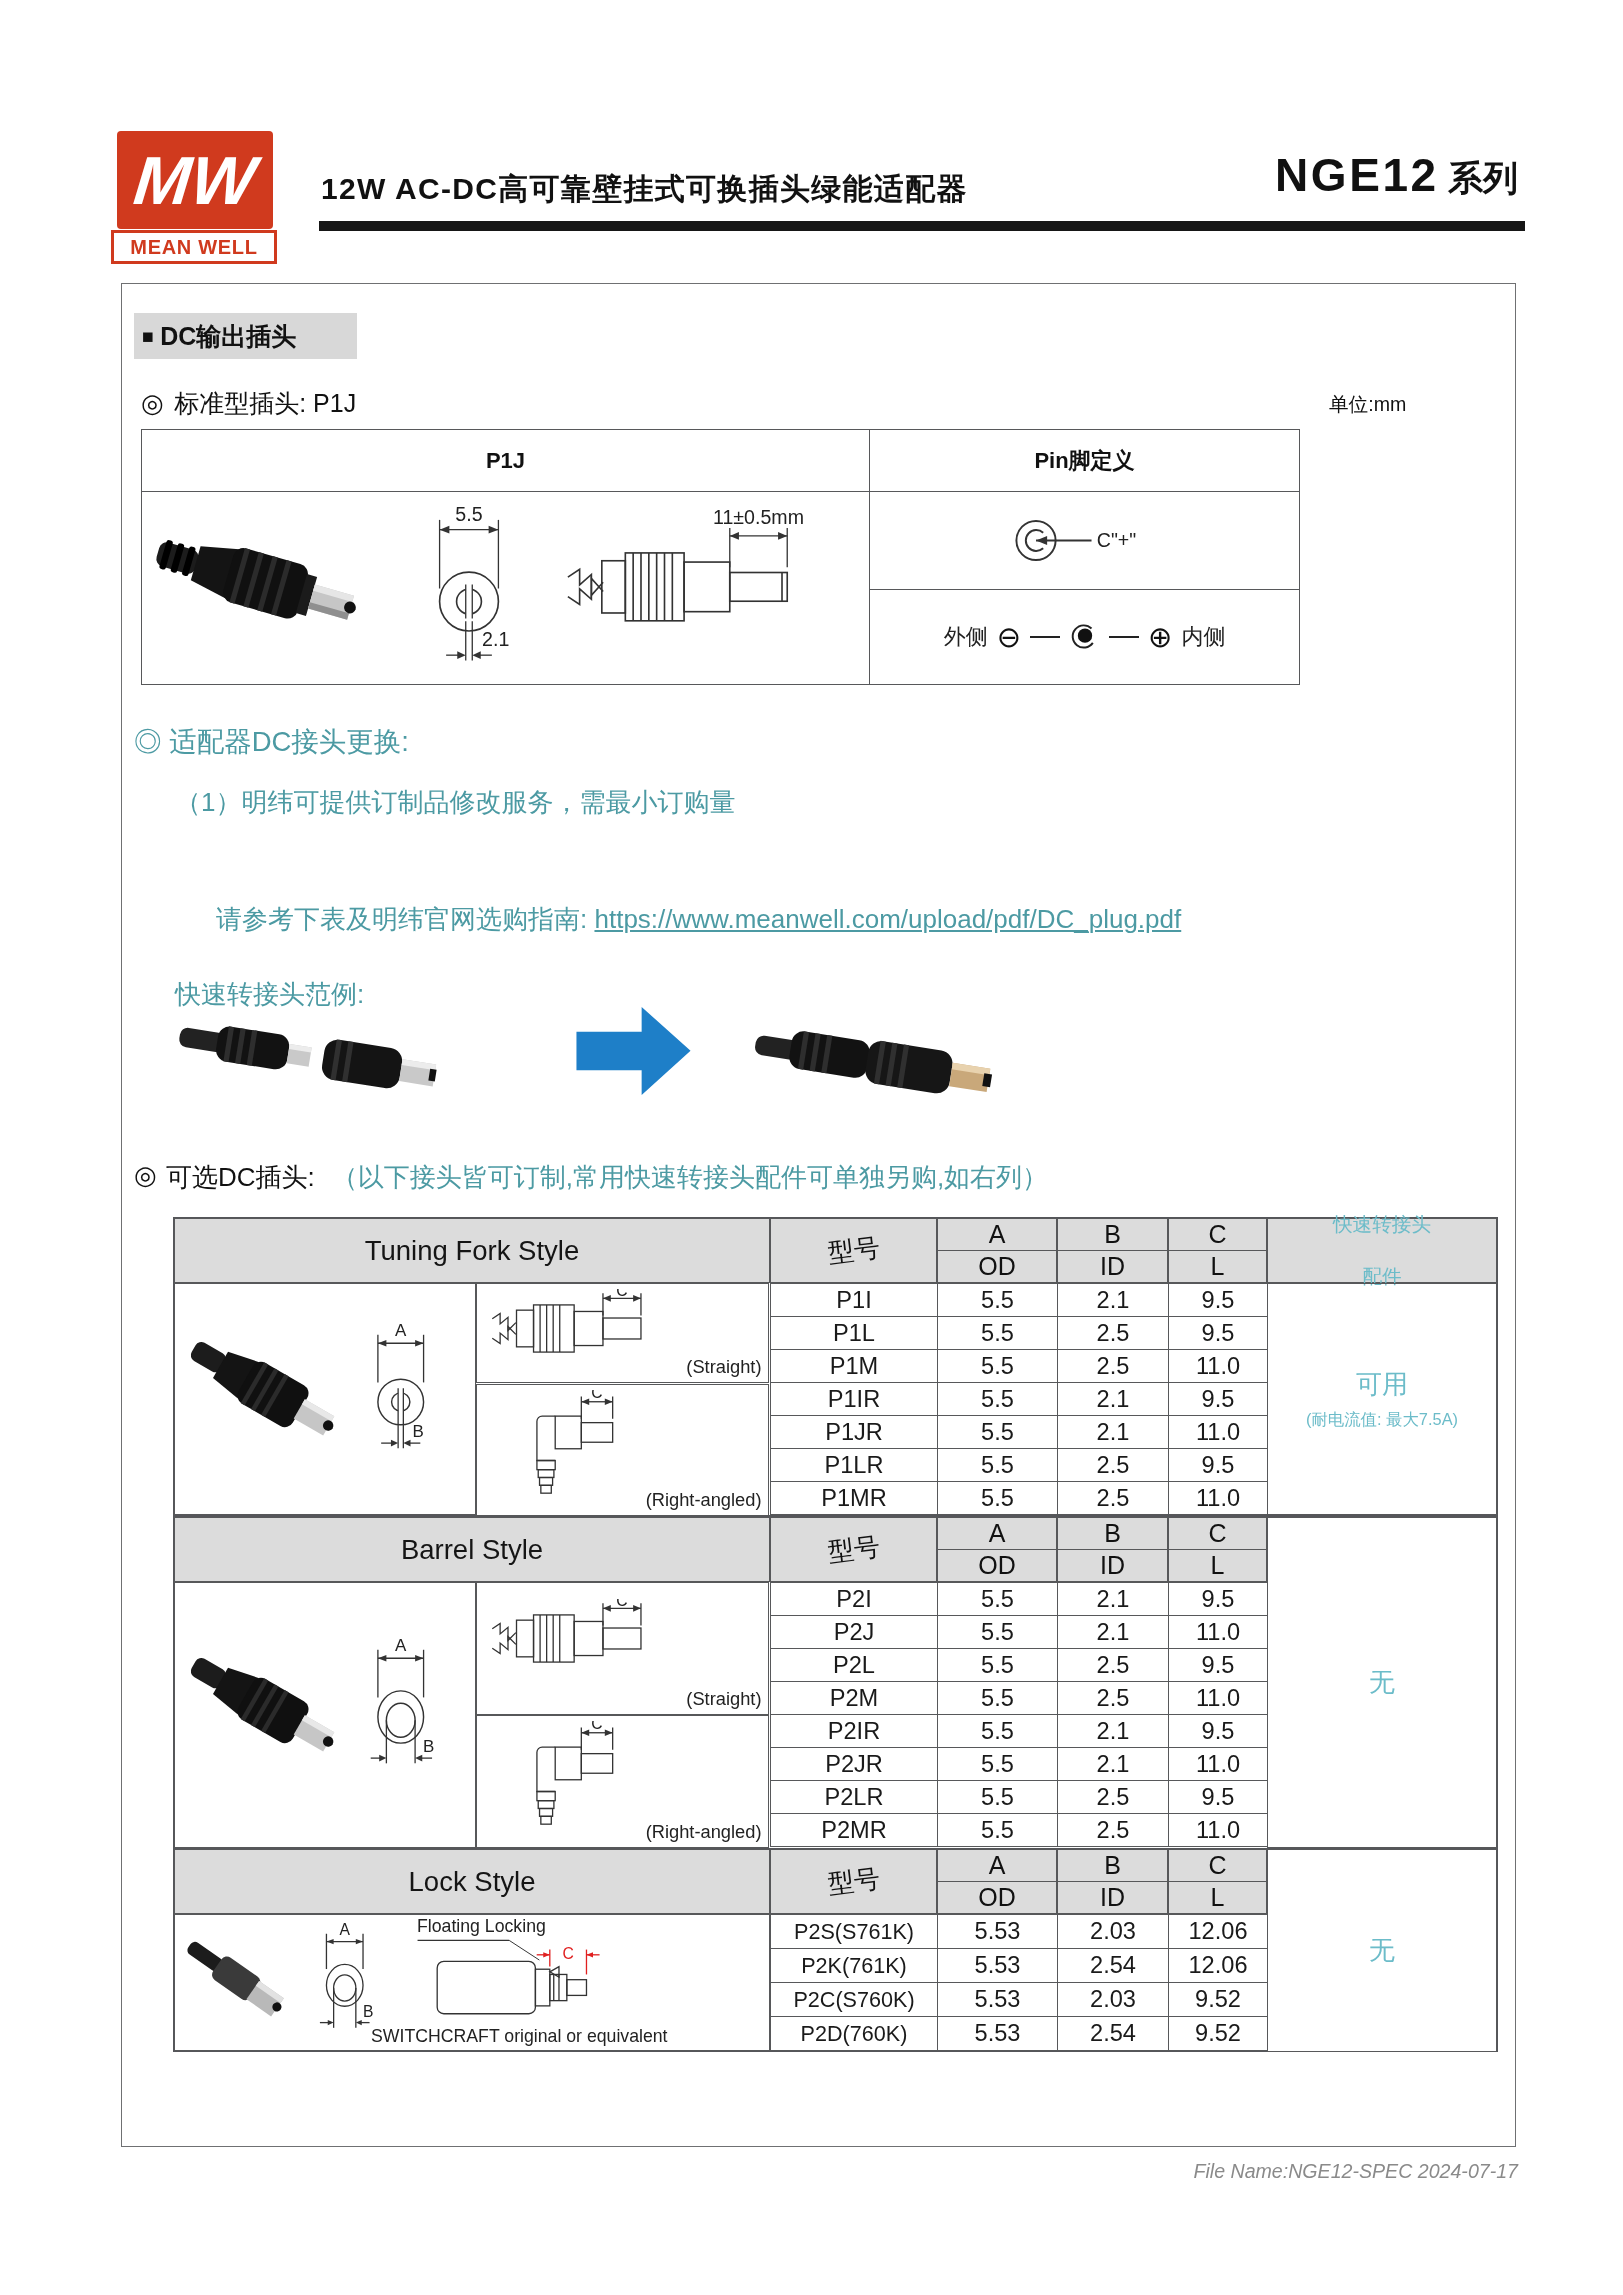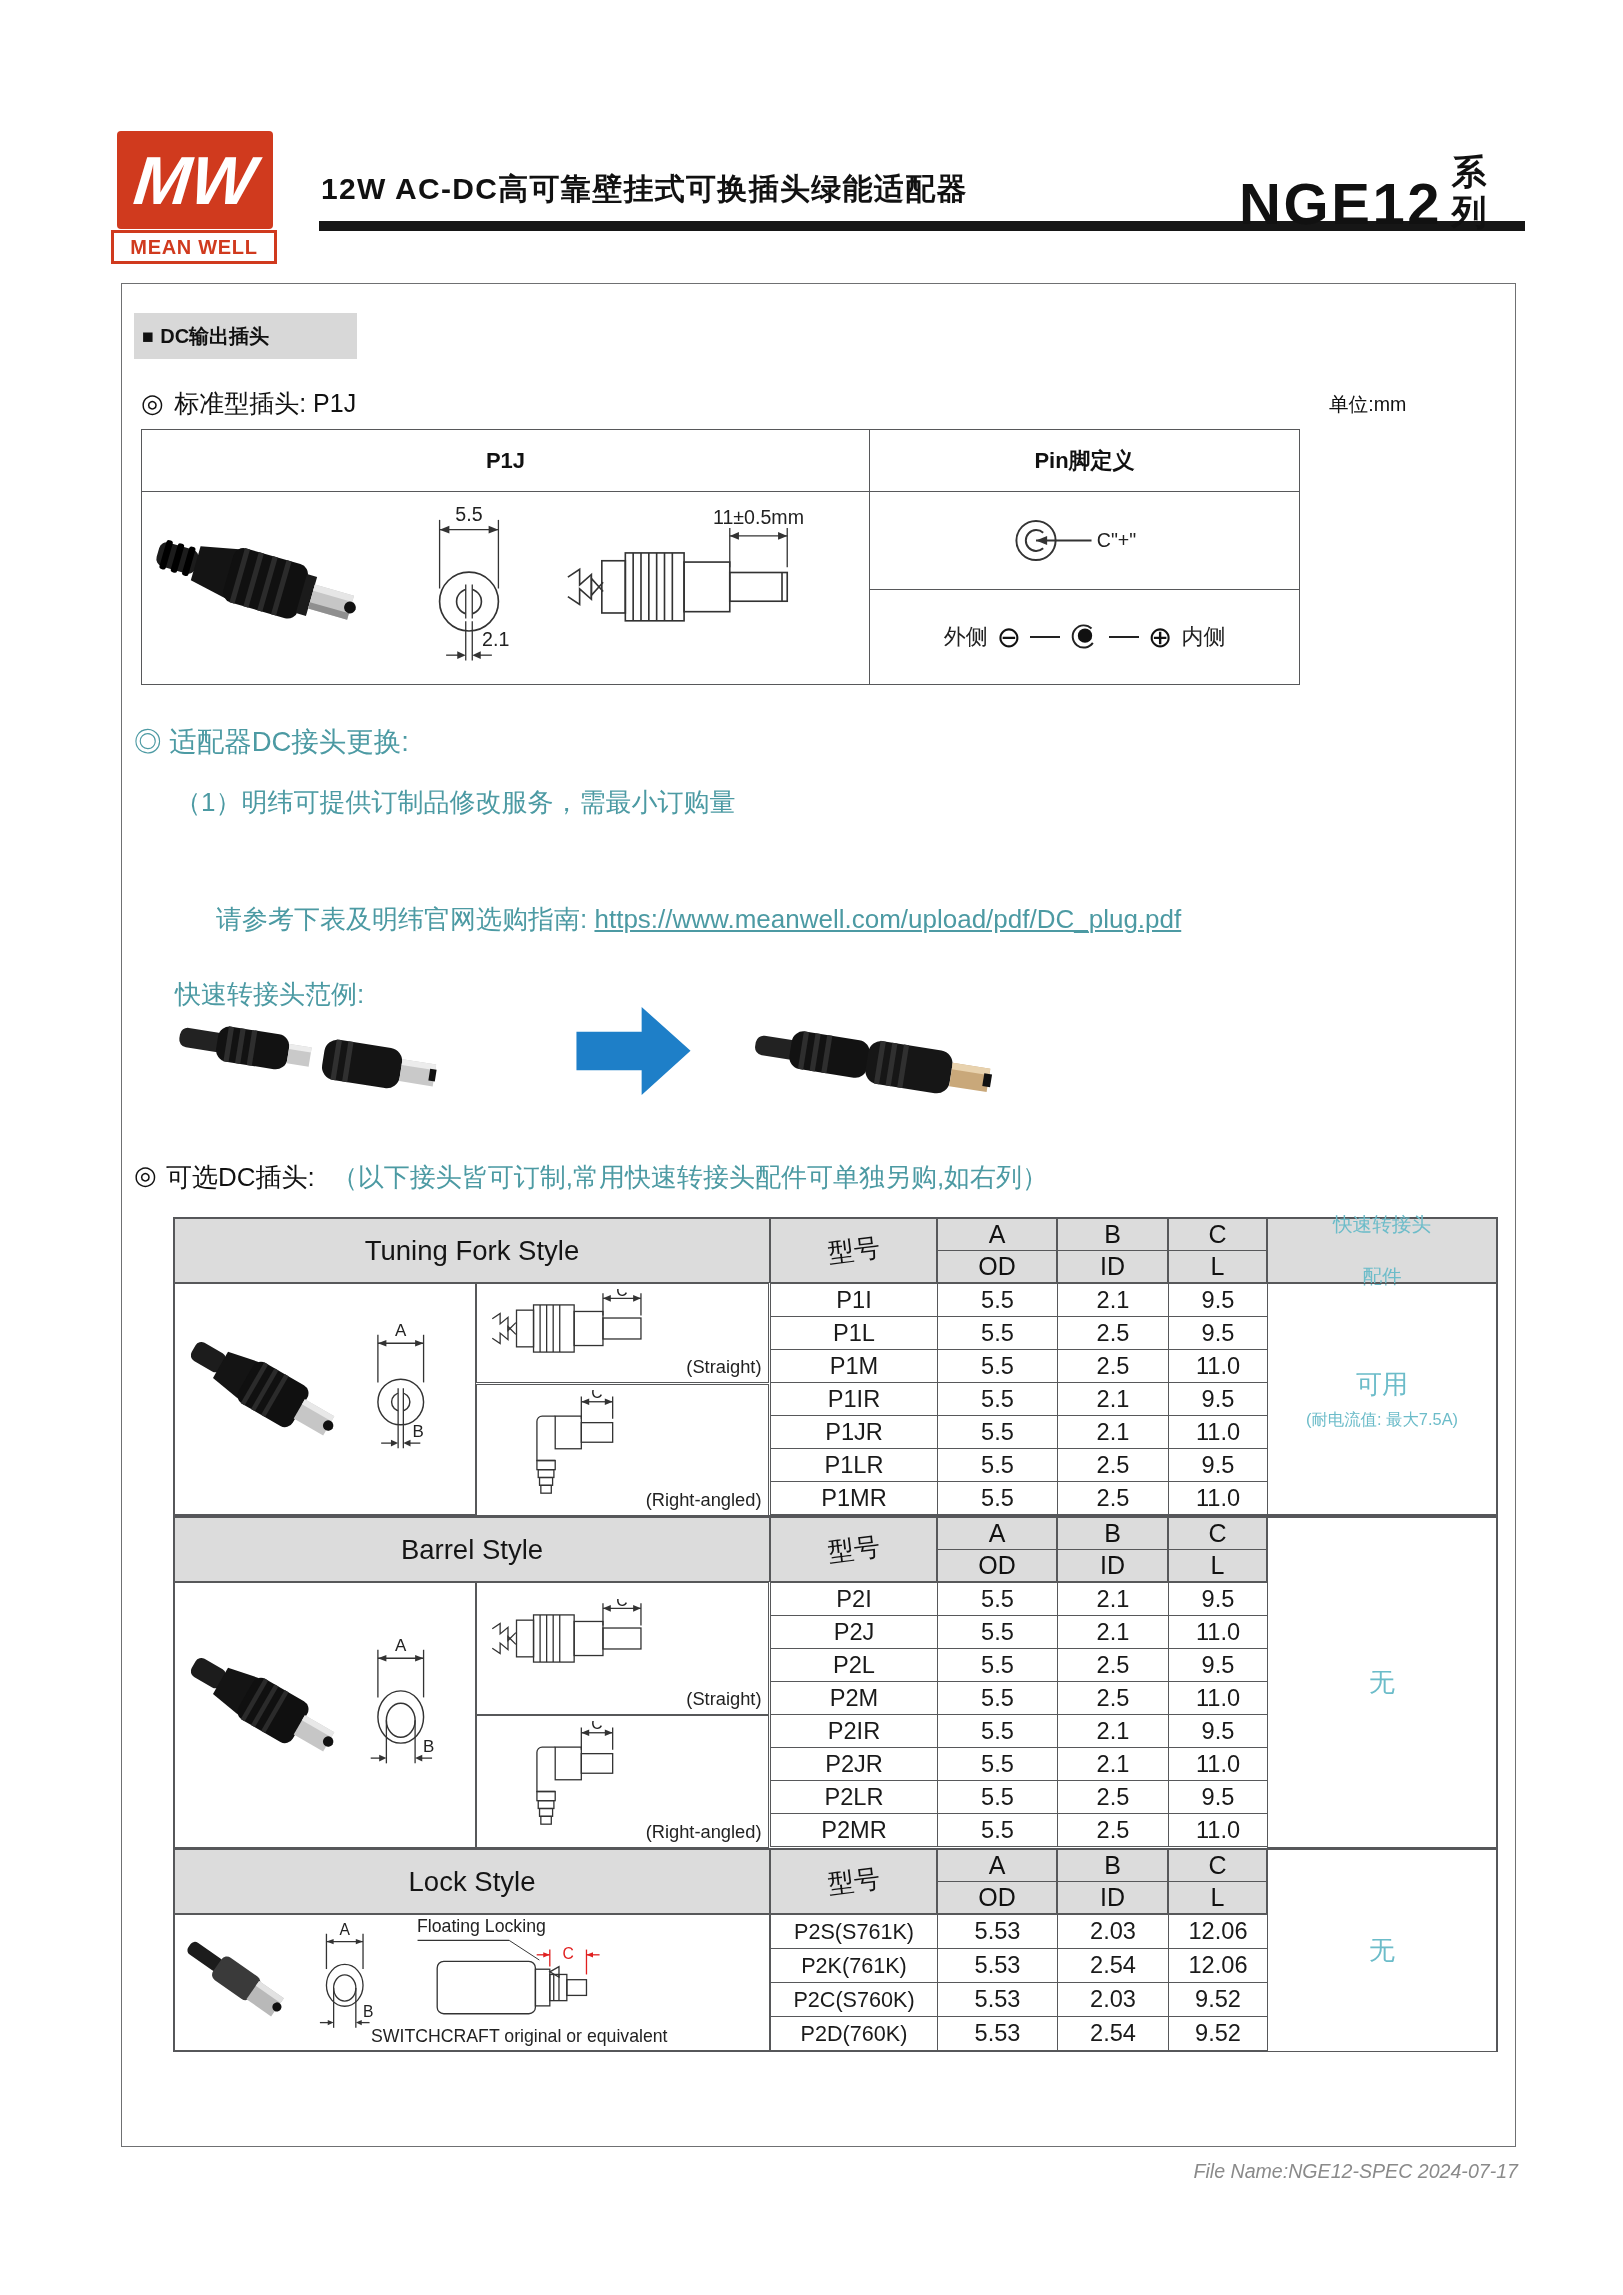--- a/index.html
+++ b/index.html
@@ -16,7 +16,7 @@
   #doc-title{left:321px;top:169px;font-size:30px;font-weight:bold;letter-spacing:1.3px;}
   #title-bar{left:319px;top:221px;width:1206px;height:9.8px;background:#161616;}
   #series{left:1191px;top:152px;width:327px;display:flex;align-items:flex-end;justify-content:flex-end;}
-  #series .name{font-size:58px;font-weight:bold;letter-spacing:2.6px;line-height:1;margin-left:48px;}
+  #series .name{font-size:46px;font-weight:bold;letter-spacing:2.6px;line-height:1;margin-left:48px;}
   #series .suffix{font-size:35px;font-weight:bold;margin-left:9.2px;line-height:1.15;}
   
   #content-box{left:121px;top:283px;width:1395px;height:1864px;border:1.3px solid #6f7072;box-sizing:border-box;}

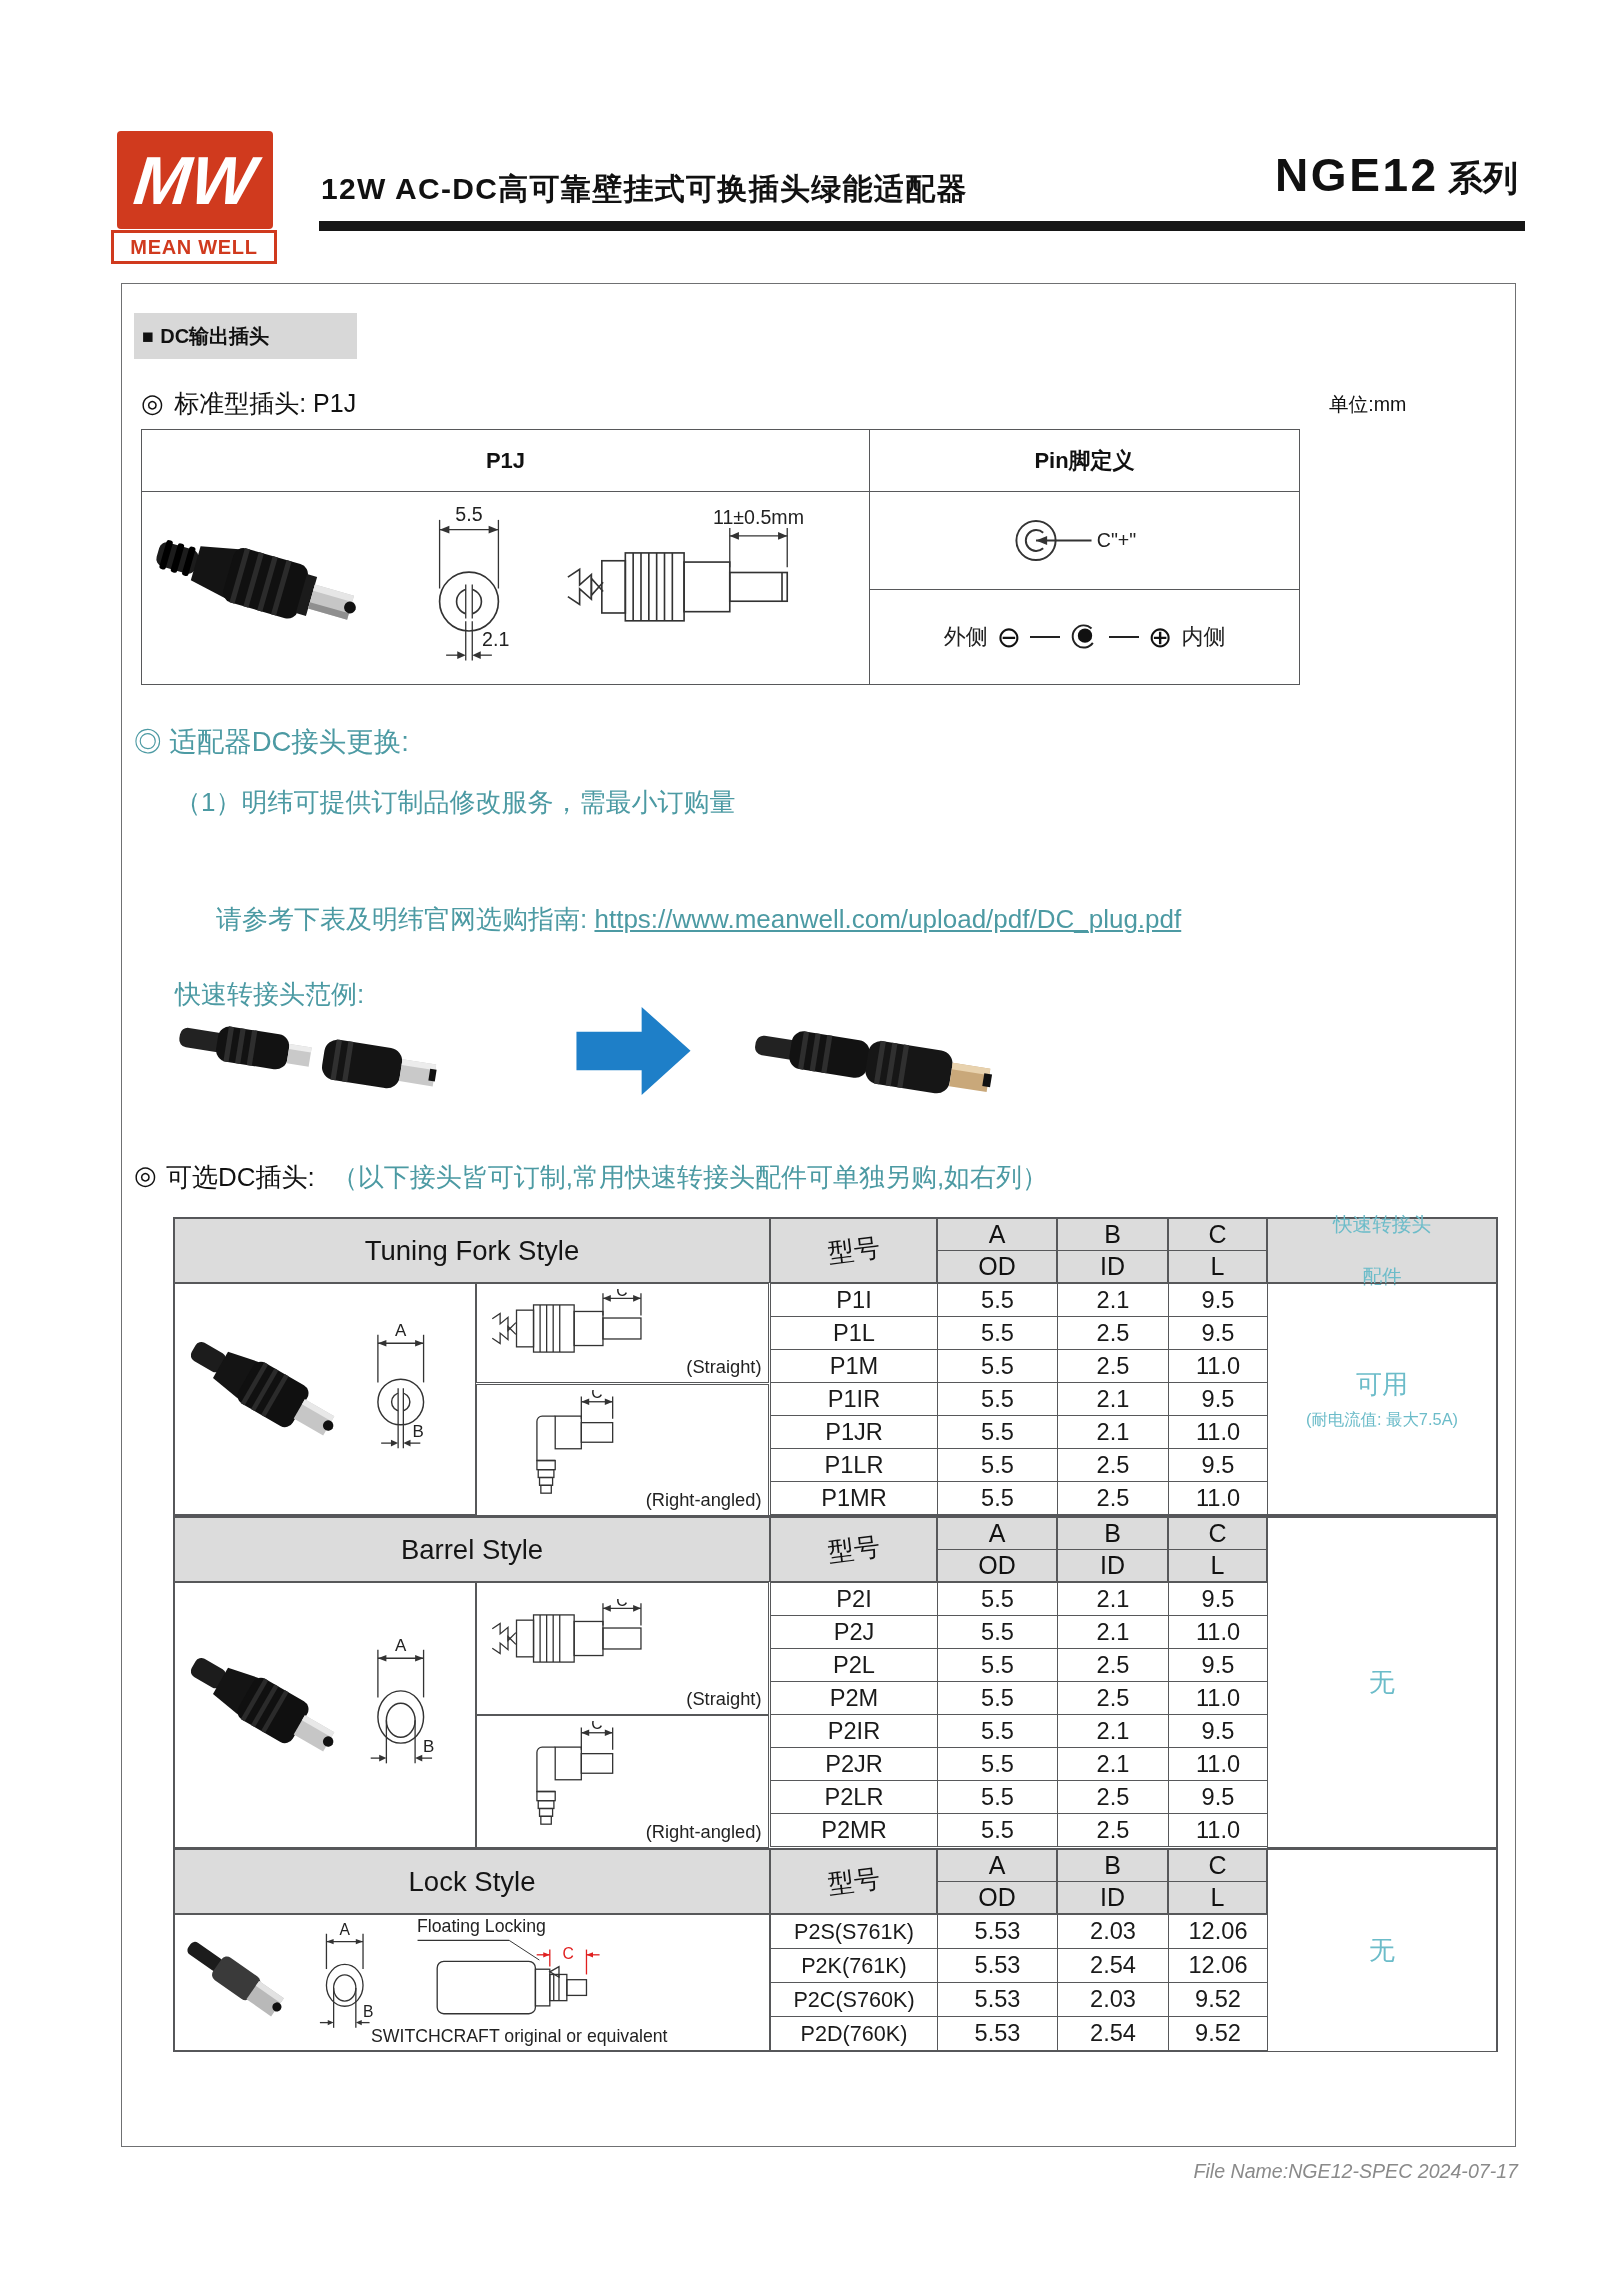--- a/index.html
+++ b/index.html
@@ -22,7 +22,7 @@
   #content-box{left:121px;top:283px;width:1395px;height:1864px;border:1.3px solid #6f7072;box-sizing:border-box;}
   #dc-heading{left:134px;top:313px;width:223px;height:46px;background:#d8d8d8;display:flex;align-items:center;padding-left:7.9px;box-sizing:border-box;}
   #dc-heading .sq{font-size:19.6px;margin-right:6.5px;}
-  #dc-heading .t{font-size:20px;font-weight:bold;}
+  #dc-heading .t{font-size:25px;font-weight:bold;}
   #std-line{left:141px;top:387px;font-size:25px;display:flex;align-items:center;}
   #std-line .b{margin-right:10.5px;font-size:26px;}
   #unit-label{left:1329px;top:391px;font-size:19.6px;}

